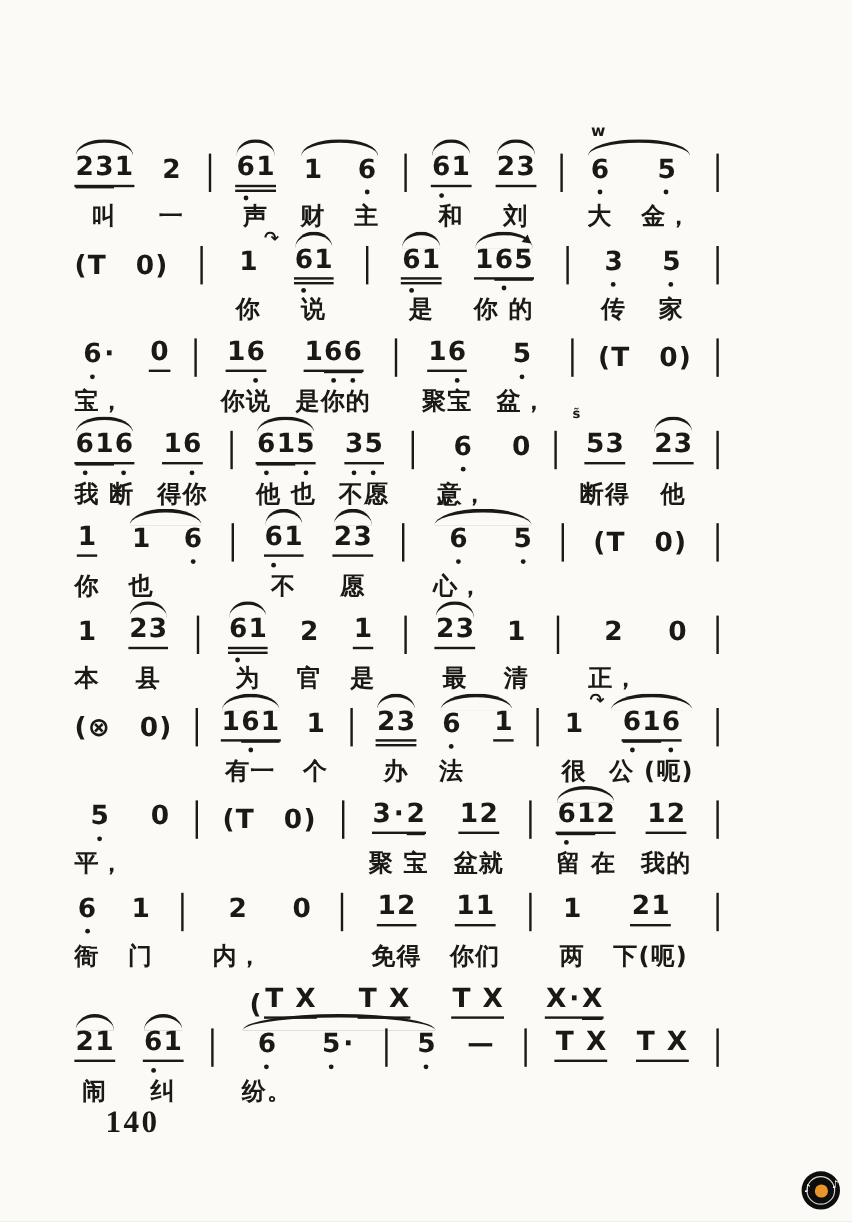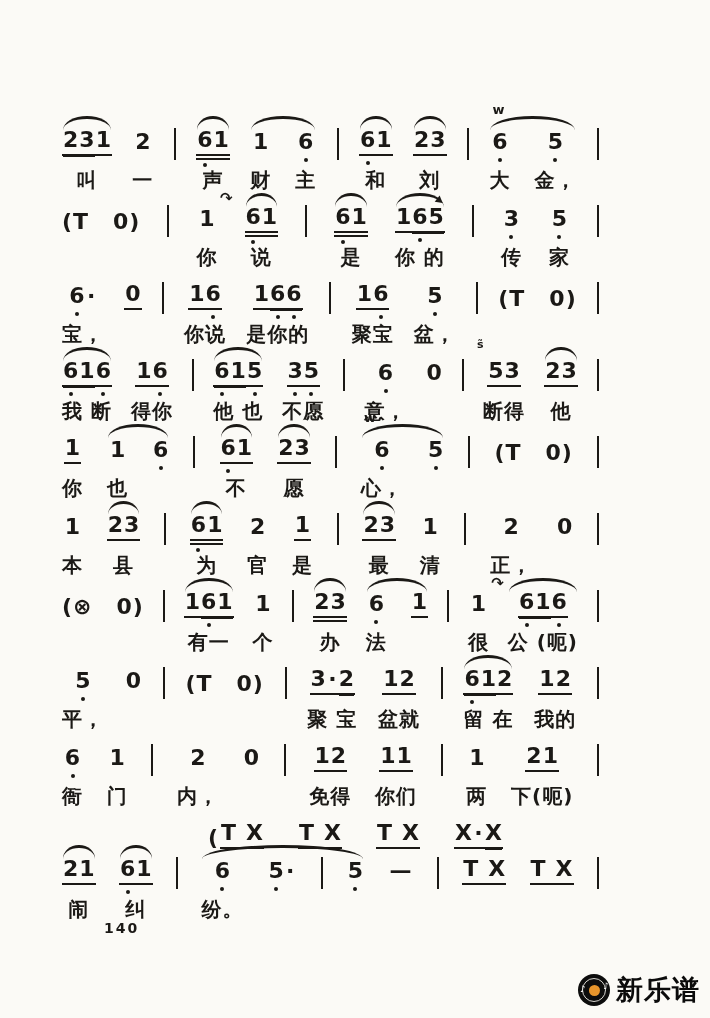--- a/index.html
+++ b/index.html
@@ -34,7 +34,7 @@
   .lyr{margin-top:14px;font-size:20px;font-weight:600;letter-spacing:1px;white-space:pre;line-height:1;}
   .orn-hook{position:absolute;top:-16px;right:-15px;font-size:15px;font-weight:700;line-height:1;}
   .orn-s{position:absolute;top:-22px;left:-6px;font-size:11px;font-weight:700;line-height:1;}
-  .footer-page-number{position:absolute;left:104px;top:920px;font-size:14px;font-weight:700;letter-spacing:2px;}
+  .footer-page-number{position:absolute;left:88px;top:920px;font-size:26px;font-weight:700;letter-spacing:2px;font-family:Liberation Serif, serif;}
   .watermark{position:absolute;right:10px;bottom:10px;display:flex;align-items:center;gap:6px;}
   .vinyl{position:relative;width:32px;height:32px;border-radius:50%;background:#0d0d0d;flex:0 0 auto;}
   .vinyl .ring{position:absolute;inset:4px;border:1px solid rgba(250,248,242,.85);border-radius:50%;}

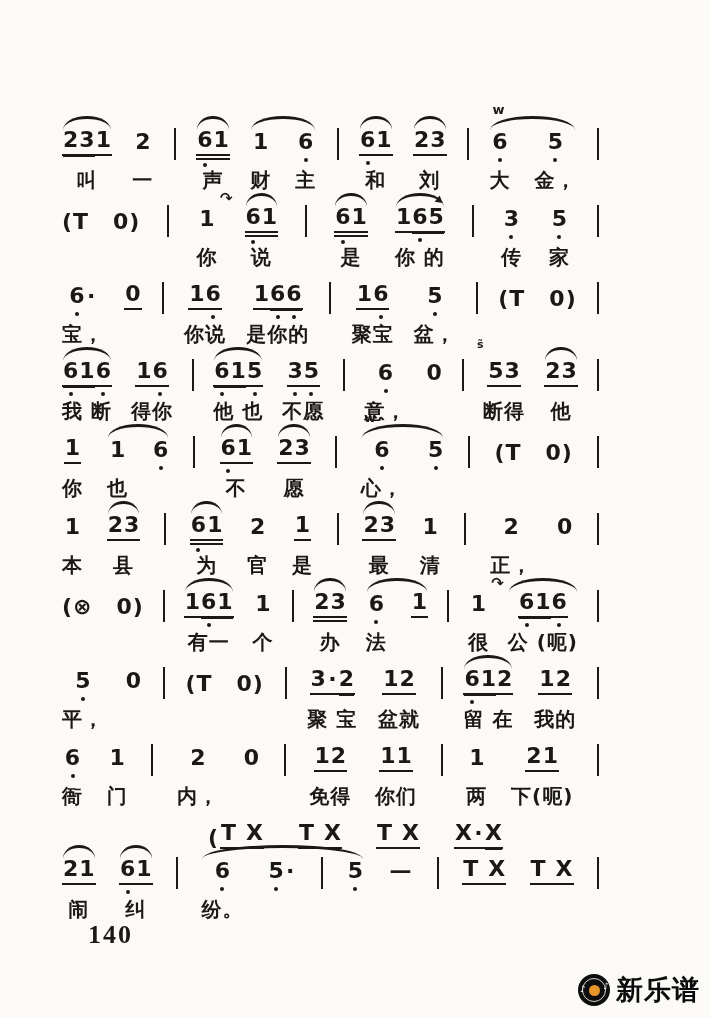--- a/index.html
+++ b/index.html
@@ -1011,7 +1011,6 @@
       <span class="nt2">♪</span>
       <span class="hub"></span>
     </div>
-    <div class="wm-text">新乐谱</div>
   </div>
 </div>
 

